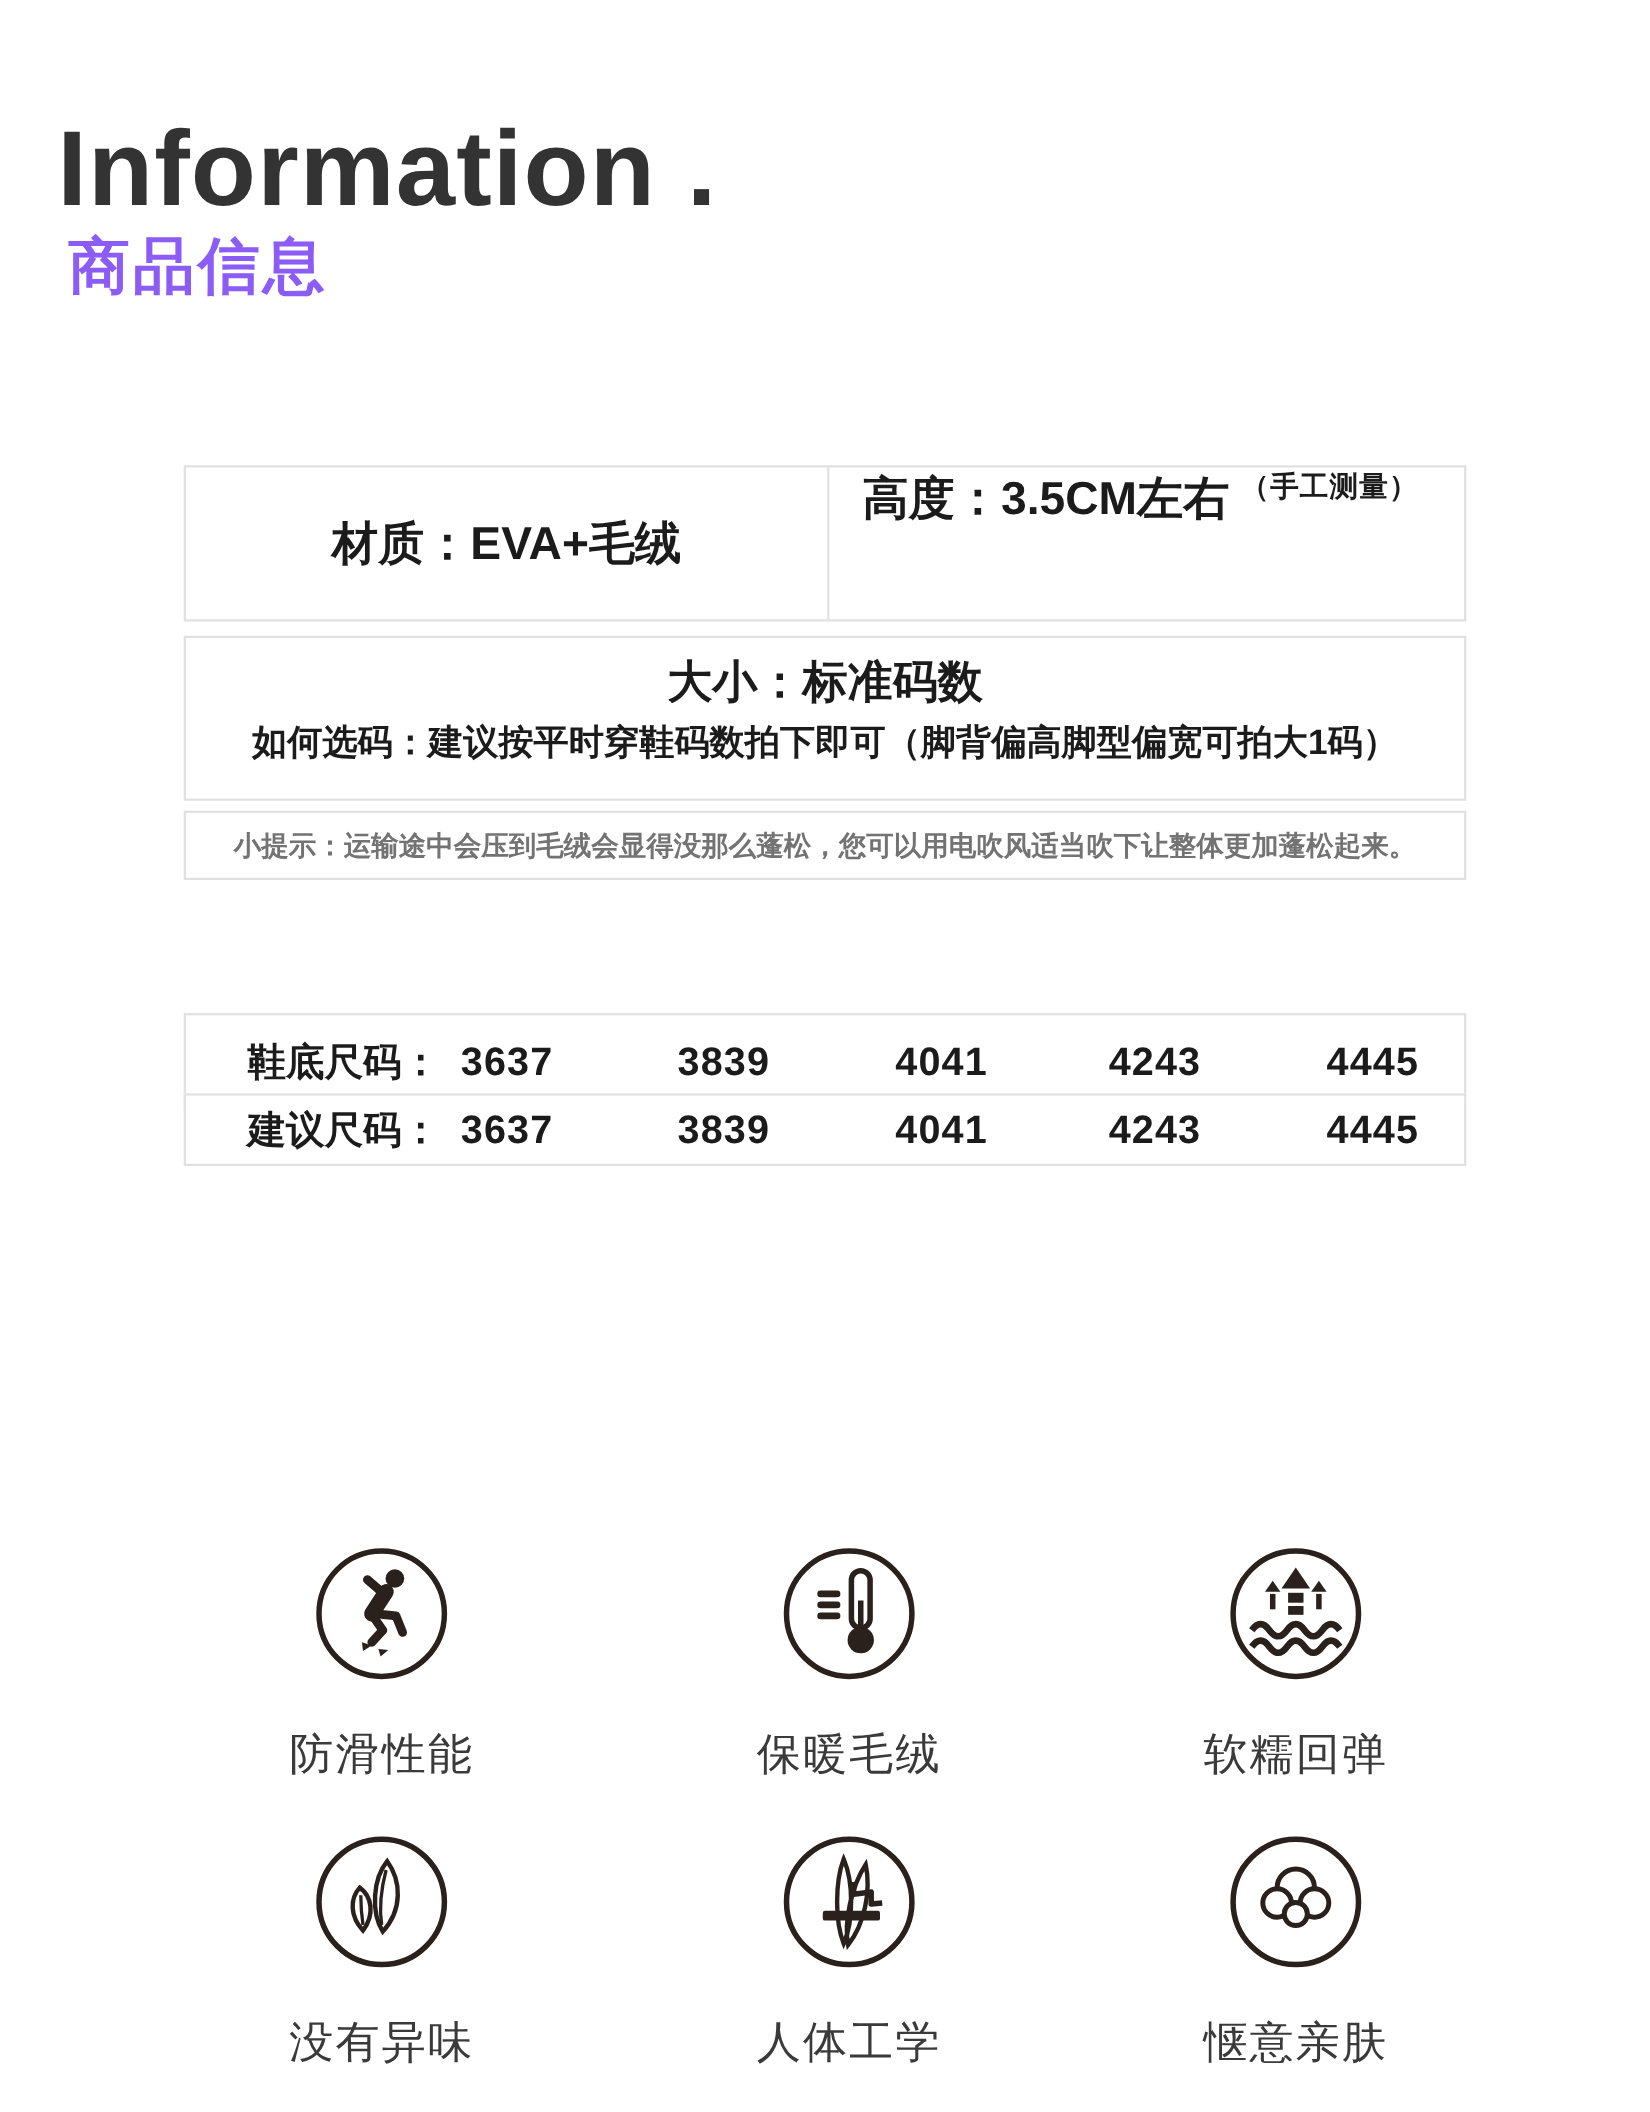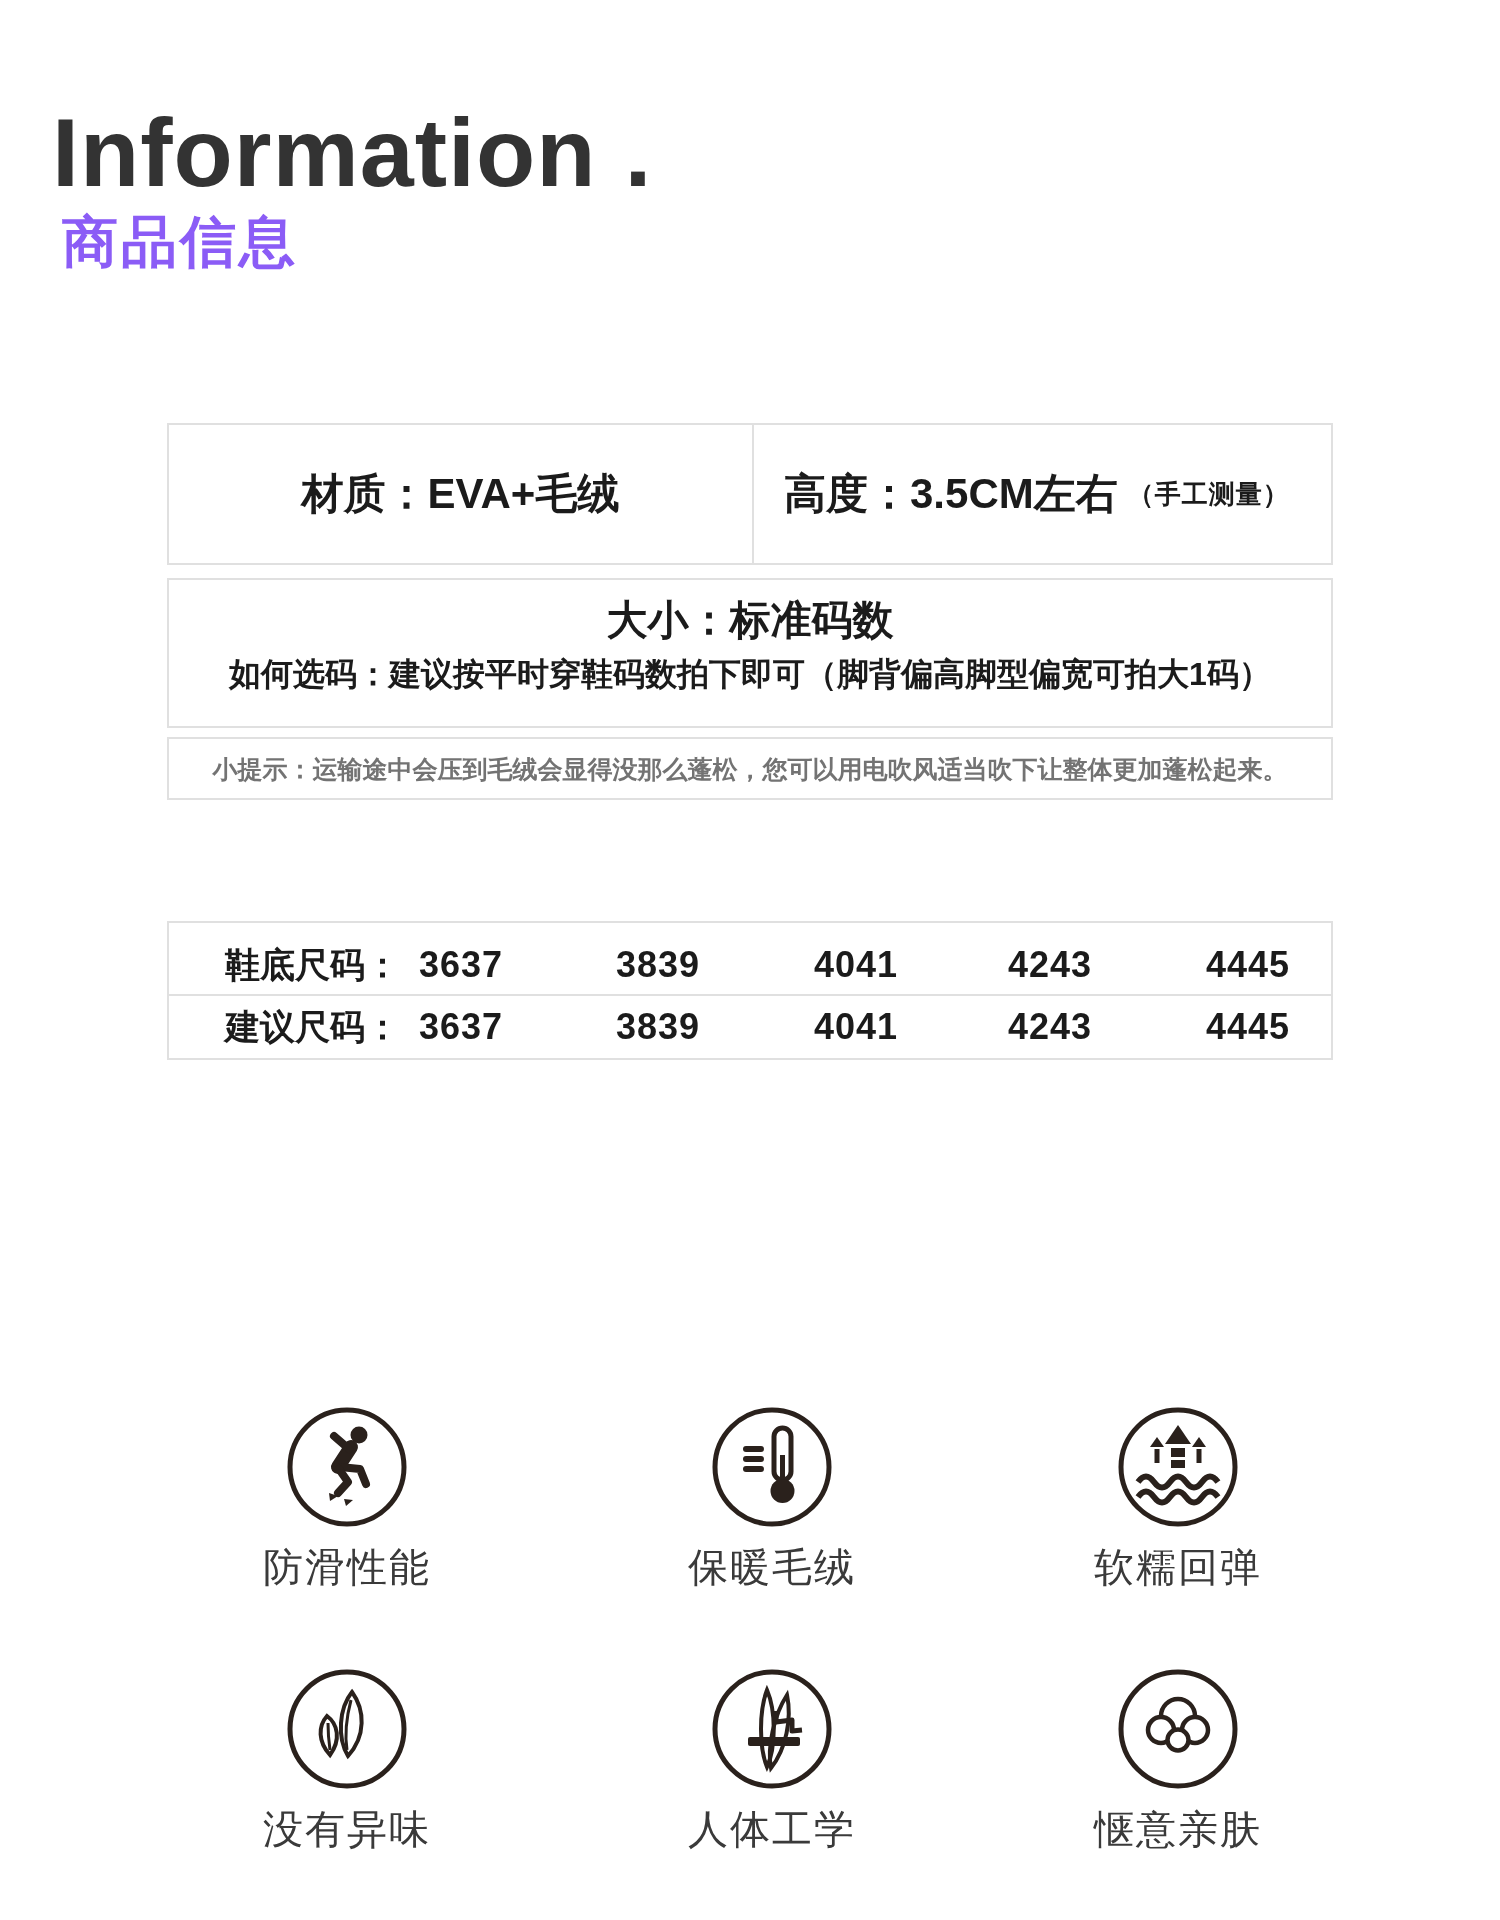--- a/index.html
+++ b/index.html
@@ -24,7 +24,7 @@
     border-right:2px solid #e0e0e0;font-size:42px;font-weight:800;
   }
   .cell-height{
-    flex:1;display:flex;align-items:center;padding-left:30px;
+    flex:1;display:flex;align-items:flex-start;padding-left:30px;
     font-size:42px;font-weight:800;white-space:nowrap;
   }
   .cell-height .note{font-size:26px;font-weight:700;margin-left:10px;letter-spacing:1px;}

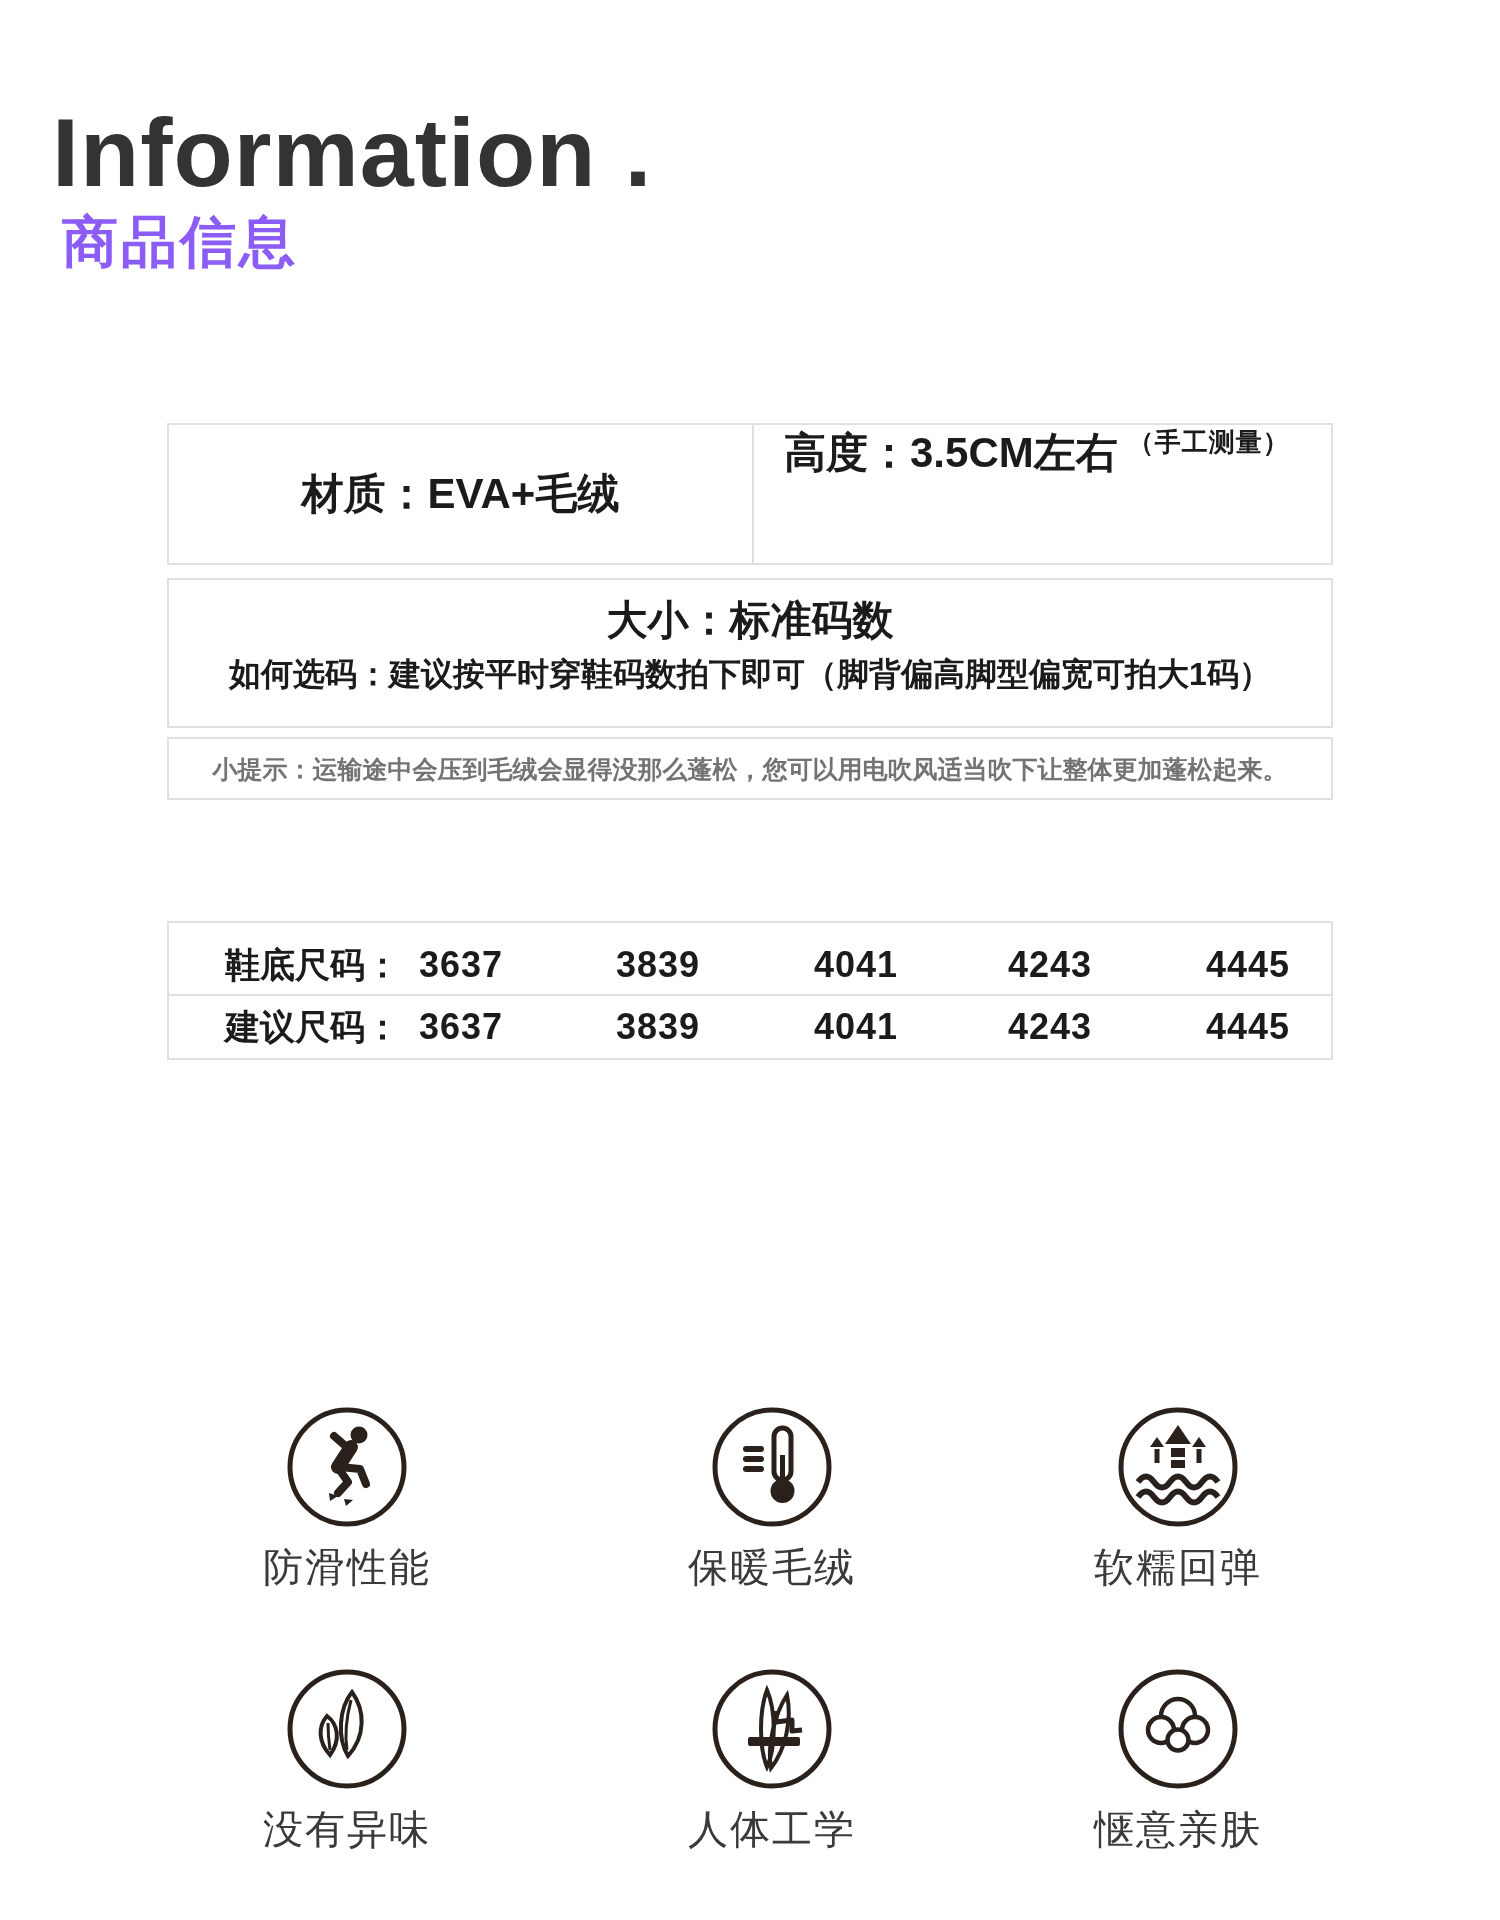--- a/index.html
+++ b/index.html
@@ -51,7 +51,7 @@
   
   .feature{position:absolute;width:320px;text-align:center;}
   .feature svg{display:block;margin:0 auto;}
-  .flabel{margin-top:11px;font-size:40px;font-weight:400;letter-spacing:2px;color:#3a3a3a;}
+  .flabel{margin-top:38px;font-size:40px;font-weight:400;letter-spacing:2px;color:#3a3a3a;}
   .f1{left:187px;top:1405px}.f2{left:612px;top:1405px}.f3{left:1018px;top:1405px}
   .f4{left:187px;top:1667px}.f5{left:612px;top:1667px}.f6{left:1018px;top:1667px}
   .ring{fill:none;stroke:#2a211c;stroke-width:5;}

